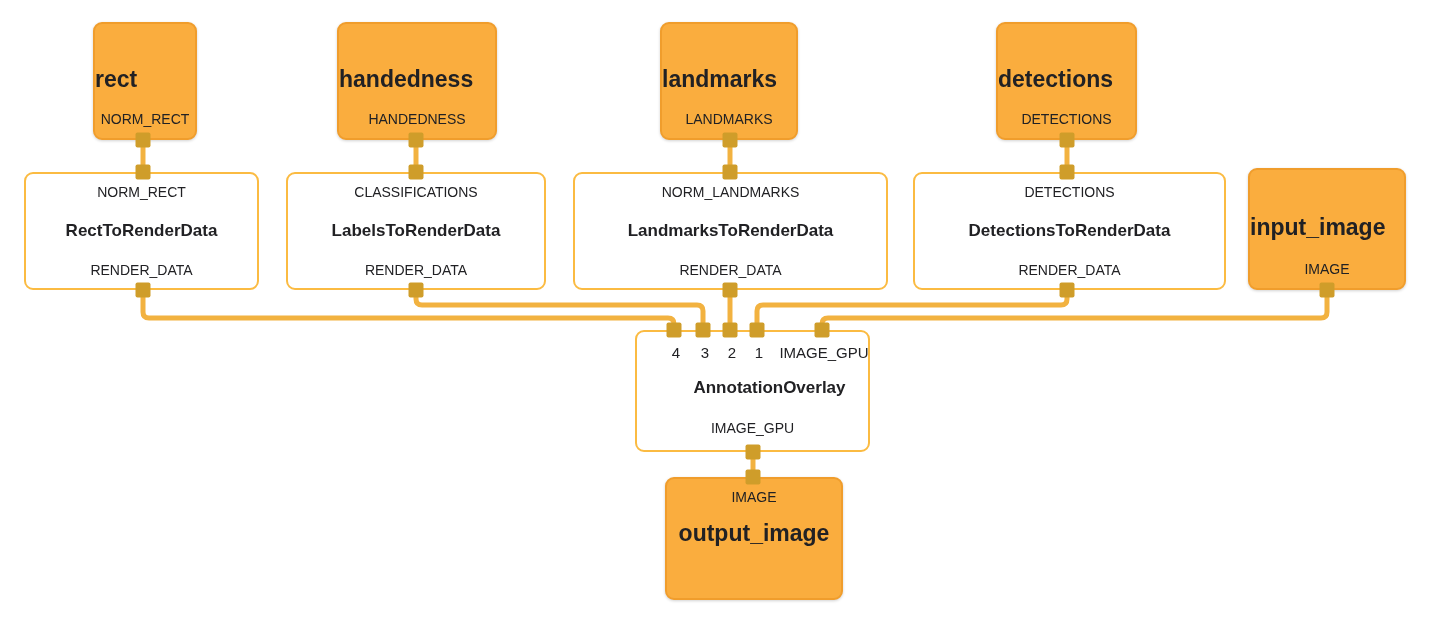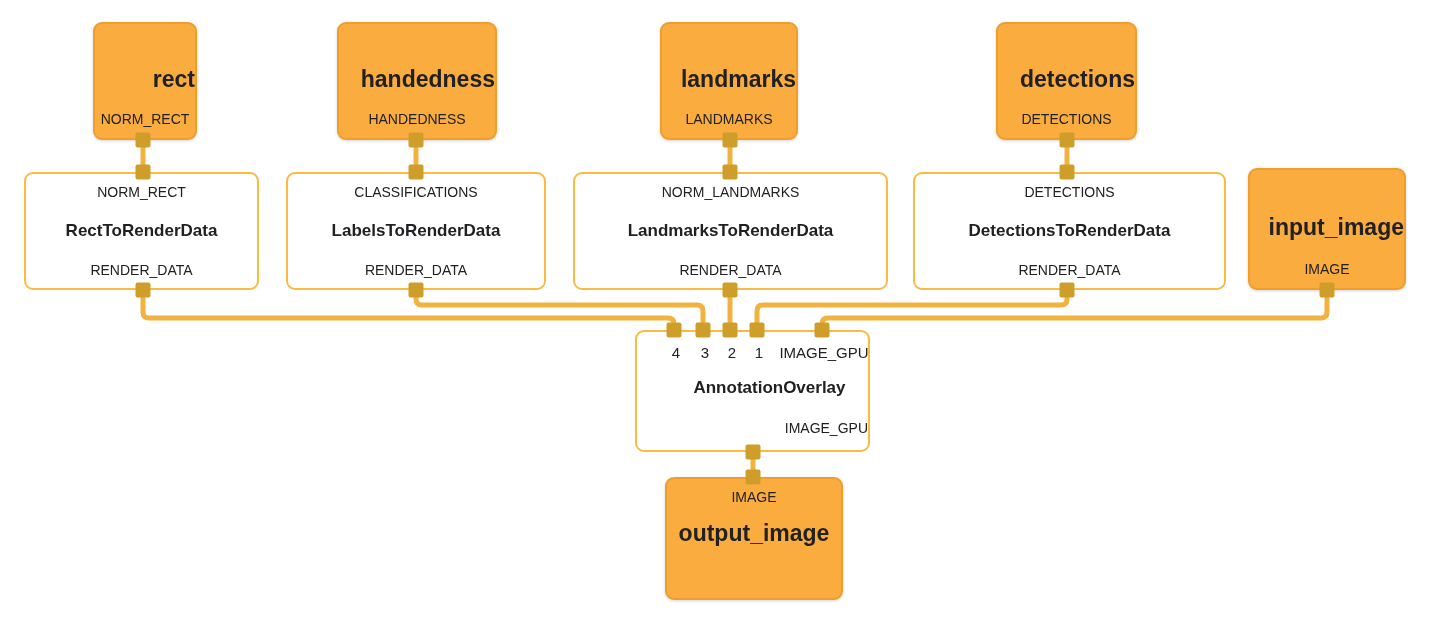--- a/index.html
+++ b/index.html
@@ -18,7 +18,7 @@
     display:flex;flex-direction:column;align-items:center;justify-content:space-between;
     padding:9px 4px;
   }
-  .stream-title-wrap{flex:1;display:flex;align-items:center;justify-content:flex-end;padding-top:24px;width:100%;}
+  .stream-title-wrap{flex:1;display:flex;align-items:center;justify-content:flex-start;padding-top:24px;width:100%;}
   .stream-title{font-size:23px;font-weight:bold;white-space:nowrap;}
   .calc-title{font-size:17px;font-weight:bold;white-space:nowrap;}
   .port-label{font-size:14px;line-height:18px;white-space:nowrap;text-align:right;}

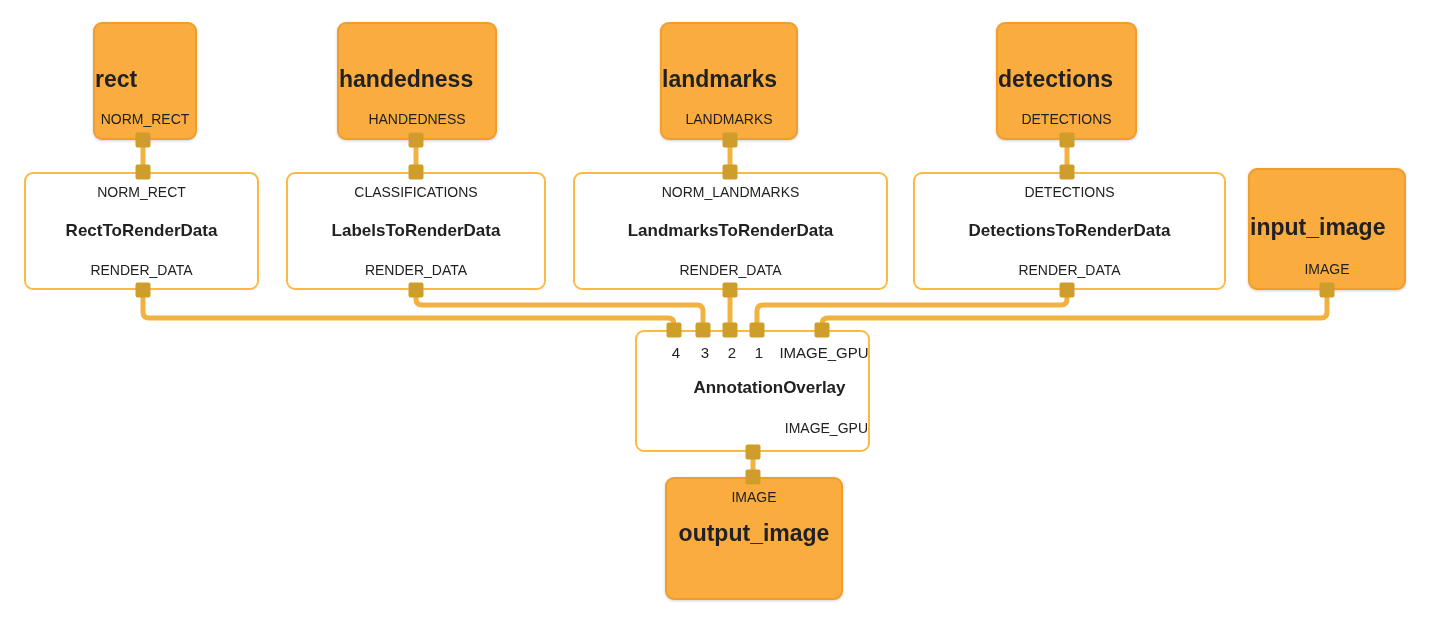--- a/index.html
+++ b/index.html
@@ -21,7 +21,7 @@
   .stream-title-wrap{flex:1;display:flex;align-items:center;justify-content:flex-start;padding-top:24px;width:100%;}
   .stream-title{font-size:23px;font-weight:bold;white-space:nowrap;}
   .calc-title{font-size:17px;font-weight:bold;white-space:nowrap;}
-  .port-label{font-size:14px;line-height:18px;white-space:nowrap;text-align:right;}
+  .port-label{font-size:14px;line-height:18px;white-space:nowrap;text-align:center;}
   .stream .port-label{padding-bottom:10px;}
   .ao{padding:0;}
   .ao-port-label{position:absolute;top:12px;transform:translateX(-50%);font-size:15px;line-height:18px;}

